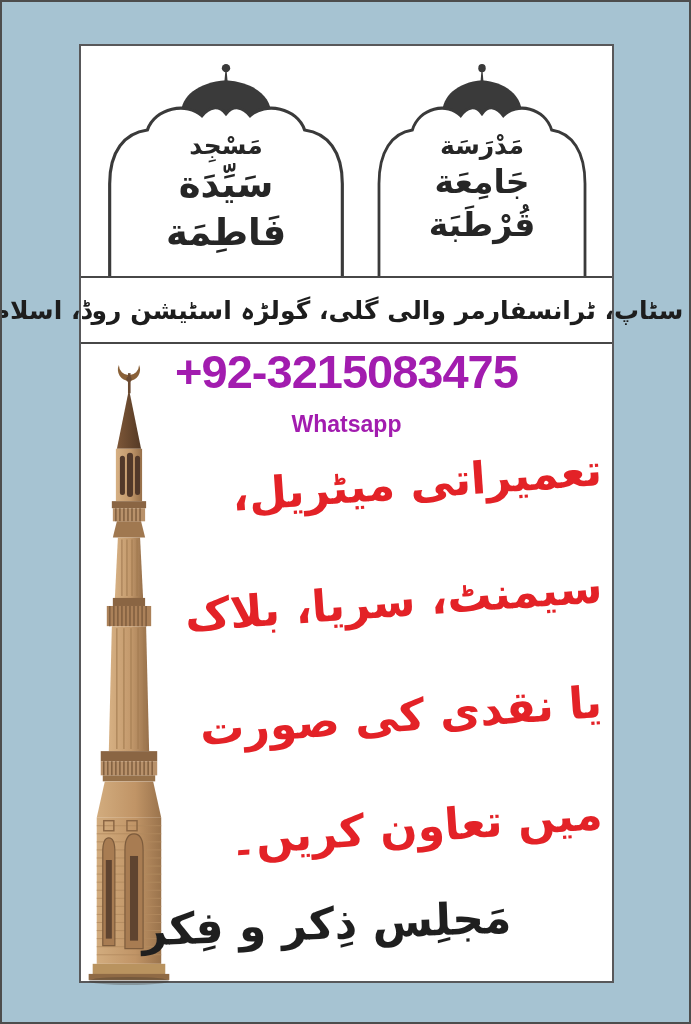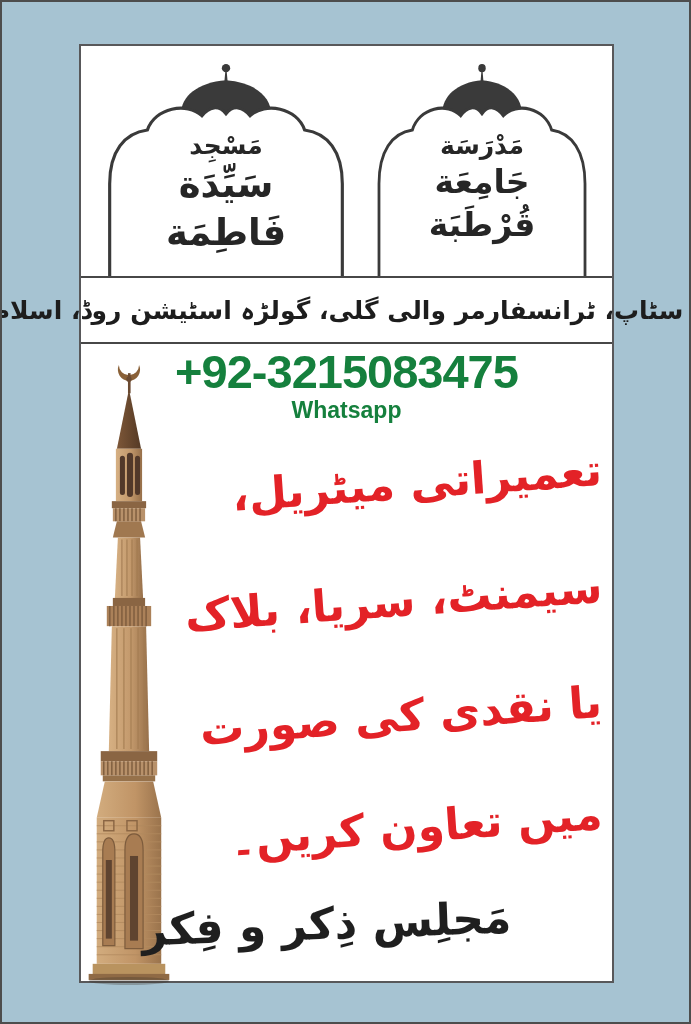--- a/index.html
+++ b/index.html
@@ -38,7 +38,7 @@
     white-space:nowrap;
   }
   
-  .contact{position:absolute;top:301px;left:0;right:0;text-align:center;color:#15803d;}
+  .contact{position:absolute;top:301px;left:0;right:0;text-align:center;color:#a21caf;}
   .phone{
     font-family:"Liberation Sans",sans-serif;font-weight:bold;
     font-size:47px;letter-spacing:-1px;line-height:1.05;

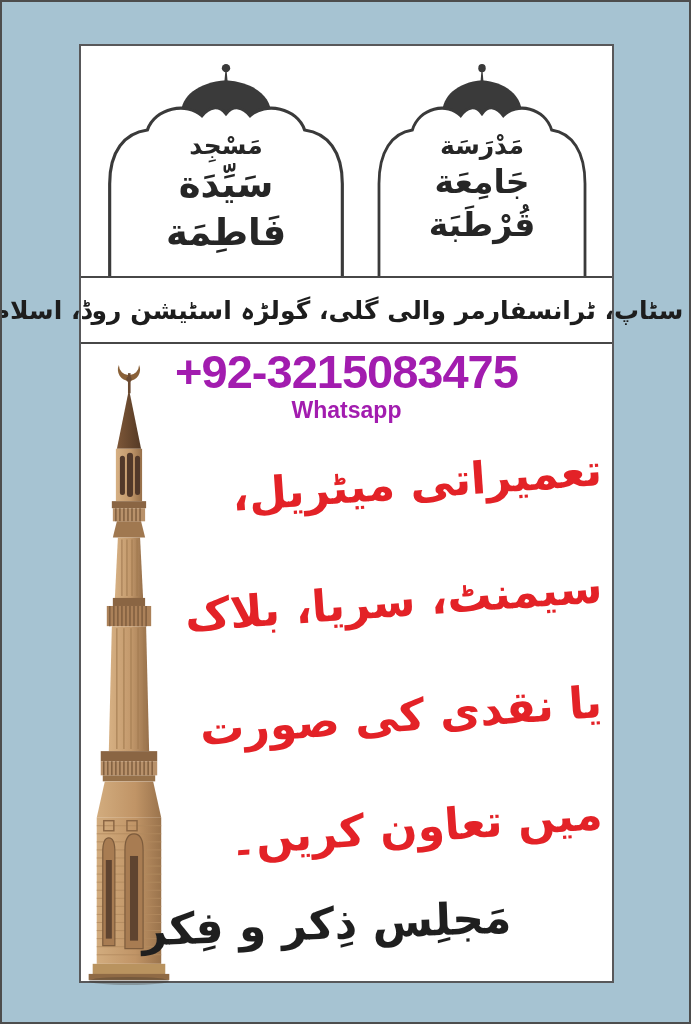--- a/index.html
+++ b/index.html
@@ -45,7 +45,7 @@
   }
   .whatsapp{
     font-family:"Liberation Sans",sans-serif;font-weight:bold;
-    font-size:23px;line-height:1.1;margin-top:2px;
+    font-size:23px;line-height:1.1;margin-top:16px;
   }
   
   .minaret{position:absolute;left:4px;top:310px;width:94px;height:630px;}

